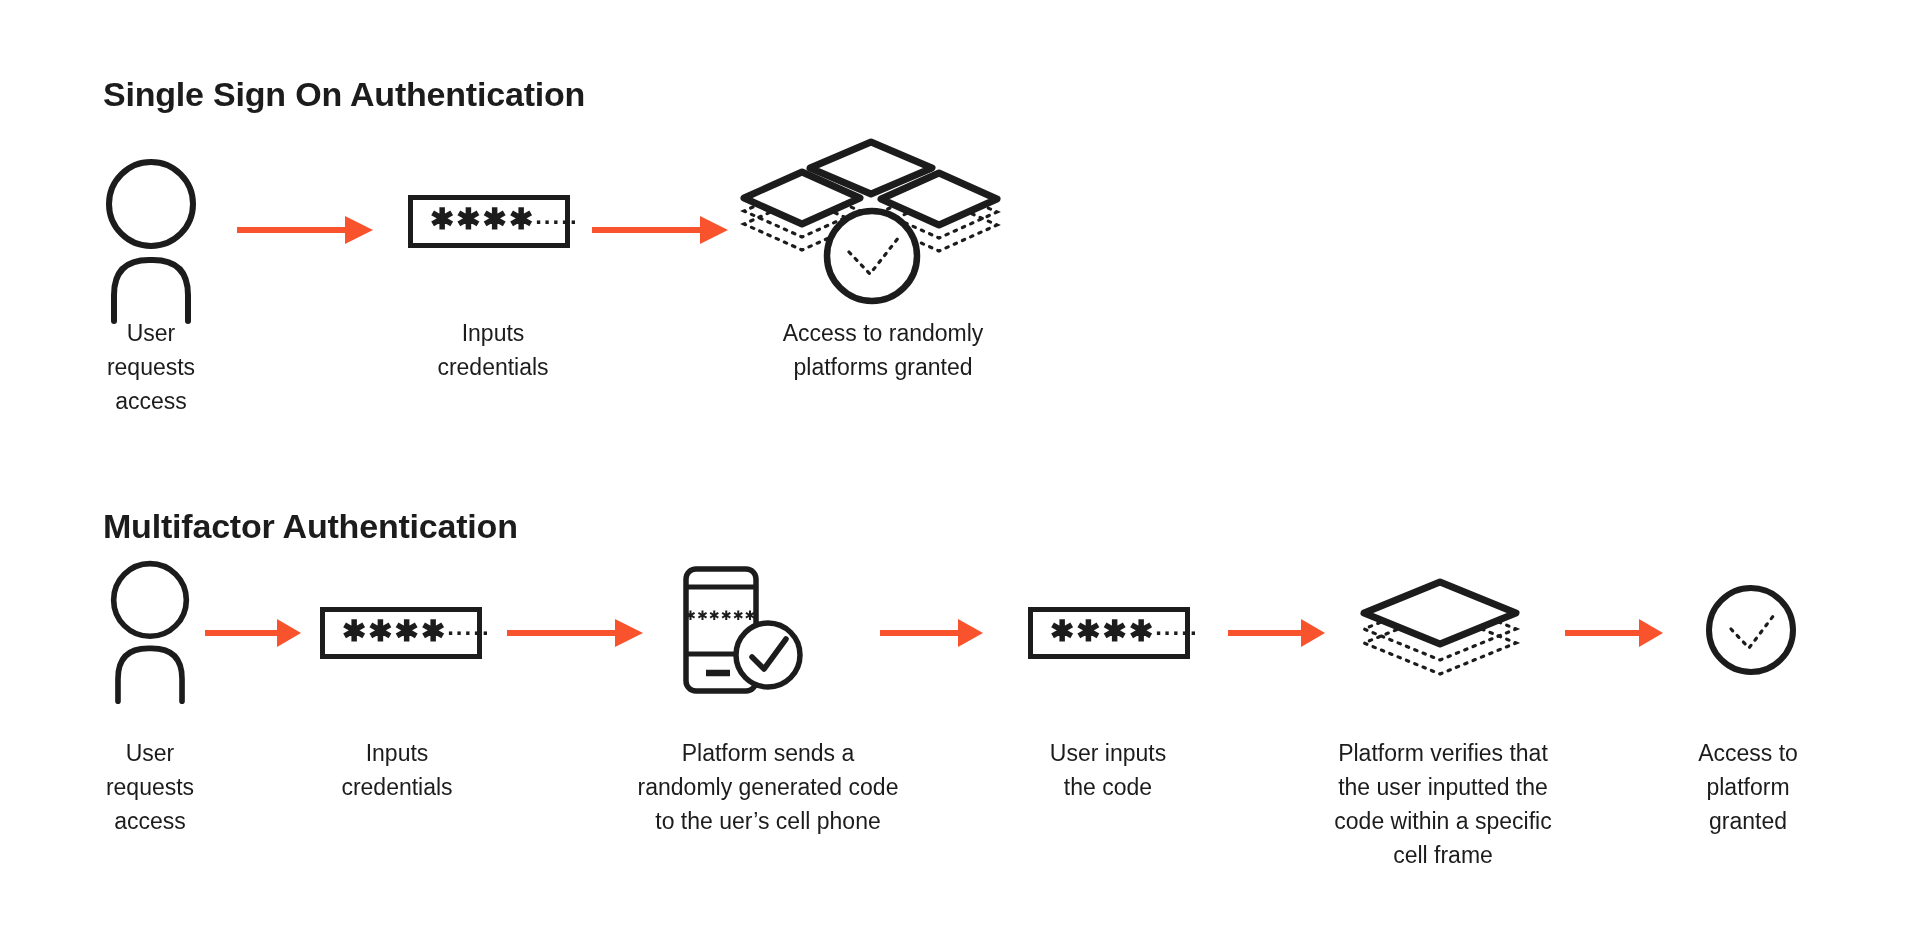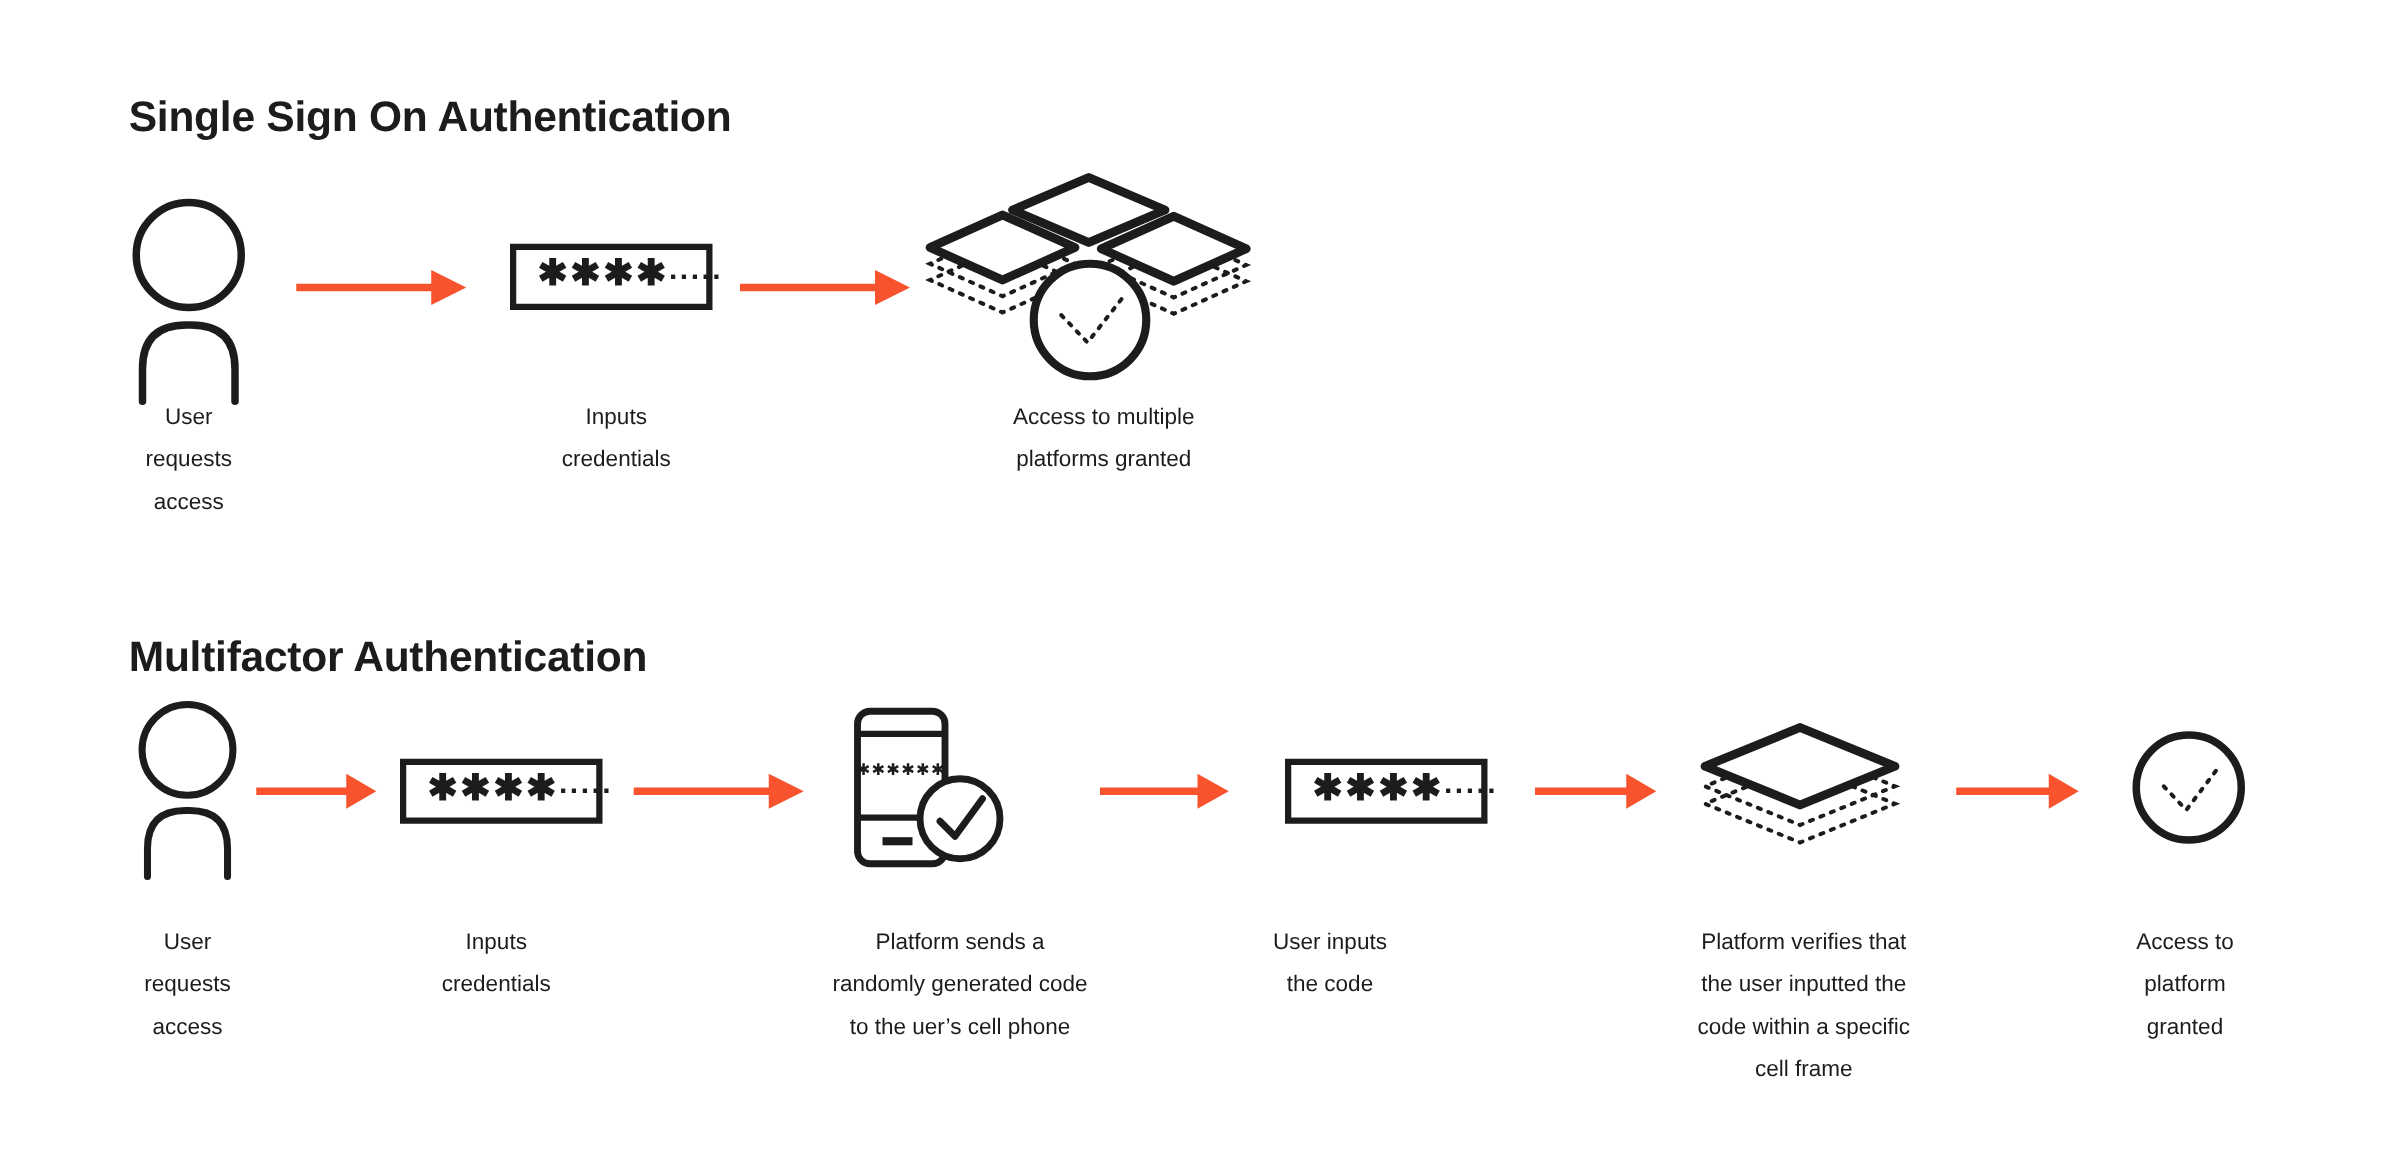--- a/index.html
+++ b/index.html
@@ -31,7 +31,7 @@
     position:absolute;
     transform:translateX(-50%);
     text-align:center;
-    font-size:18px;
+    font-size:23px;
     line-height:34px;
     color:var(--ink);
     white-space:pre-line;

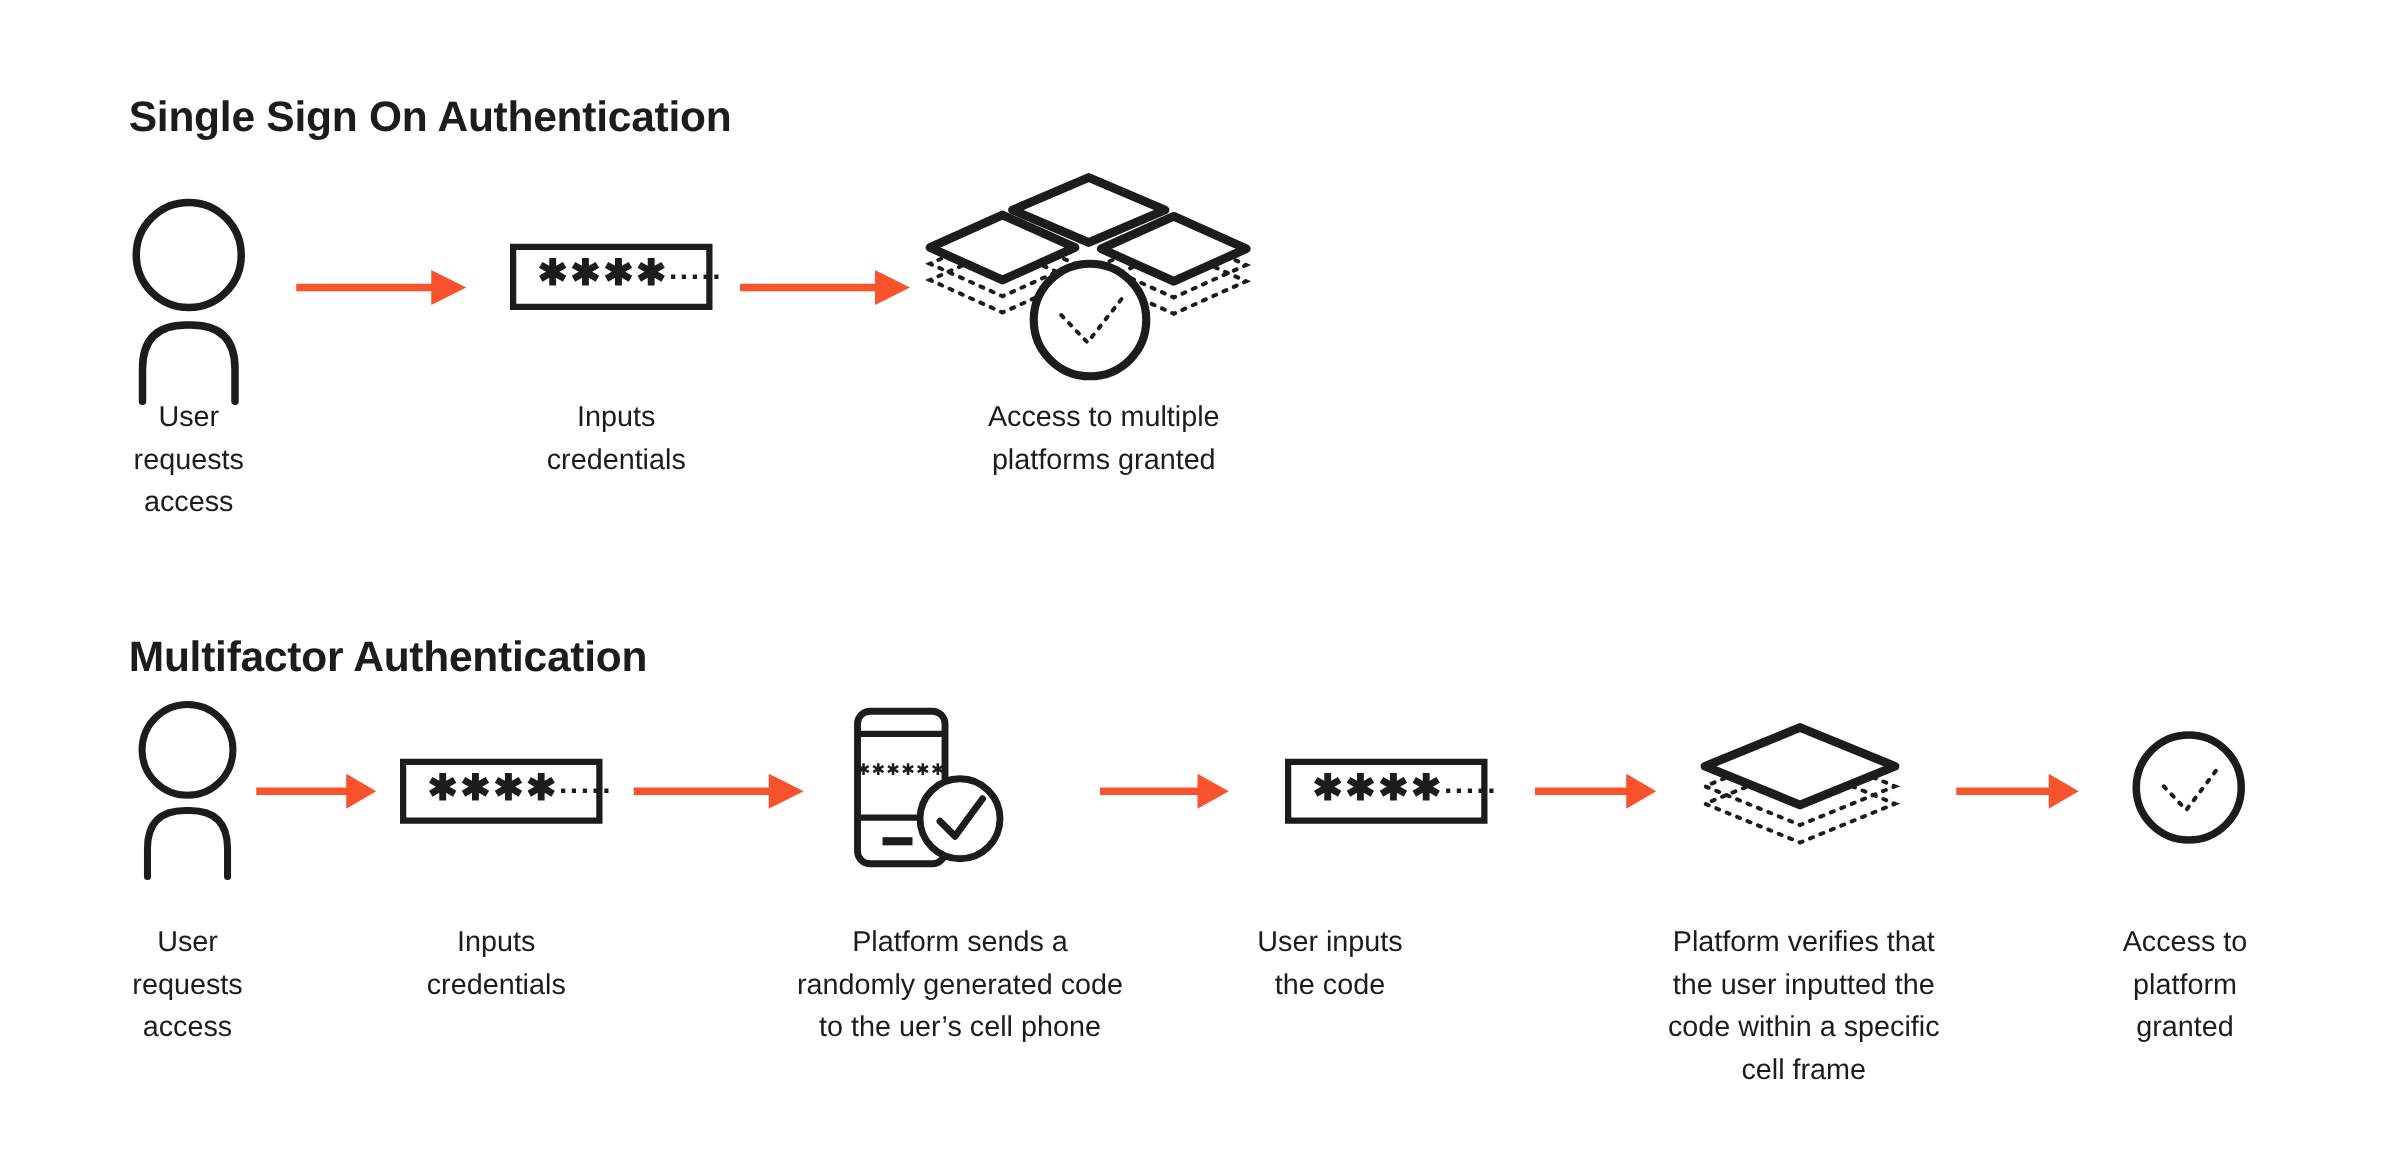--- a/index.html
+++ b/index.html
@@ -130,7 +130,7 @@
 access</div>
     <div class="step-label" style="left:493px;top:316px;">Inputs
 credentials</div>
-    <div class="step-label" style="left:883px;top:316px;">Access to multiple
+    <div class="step-label" style="left:883px;top:316px;">Access to randomly
 platforms granted</div>
   </div>
 

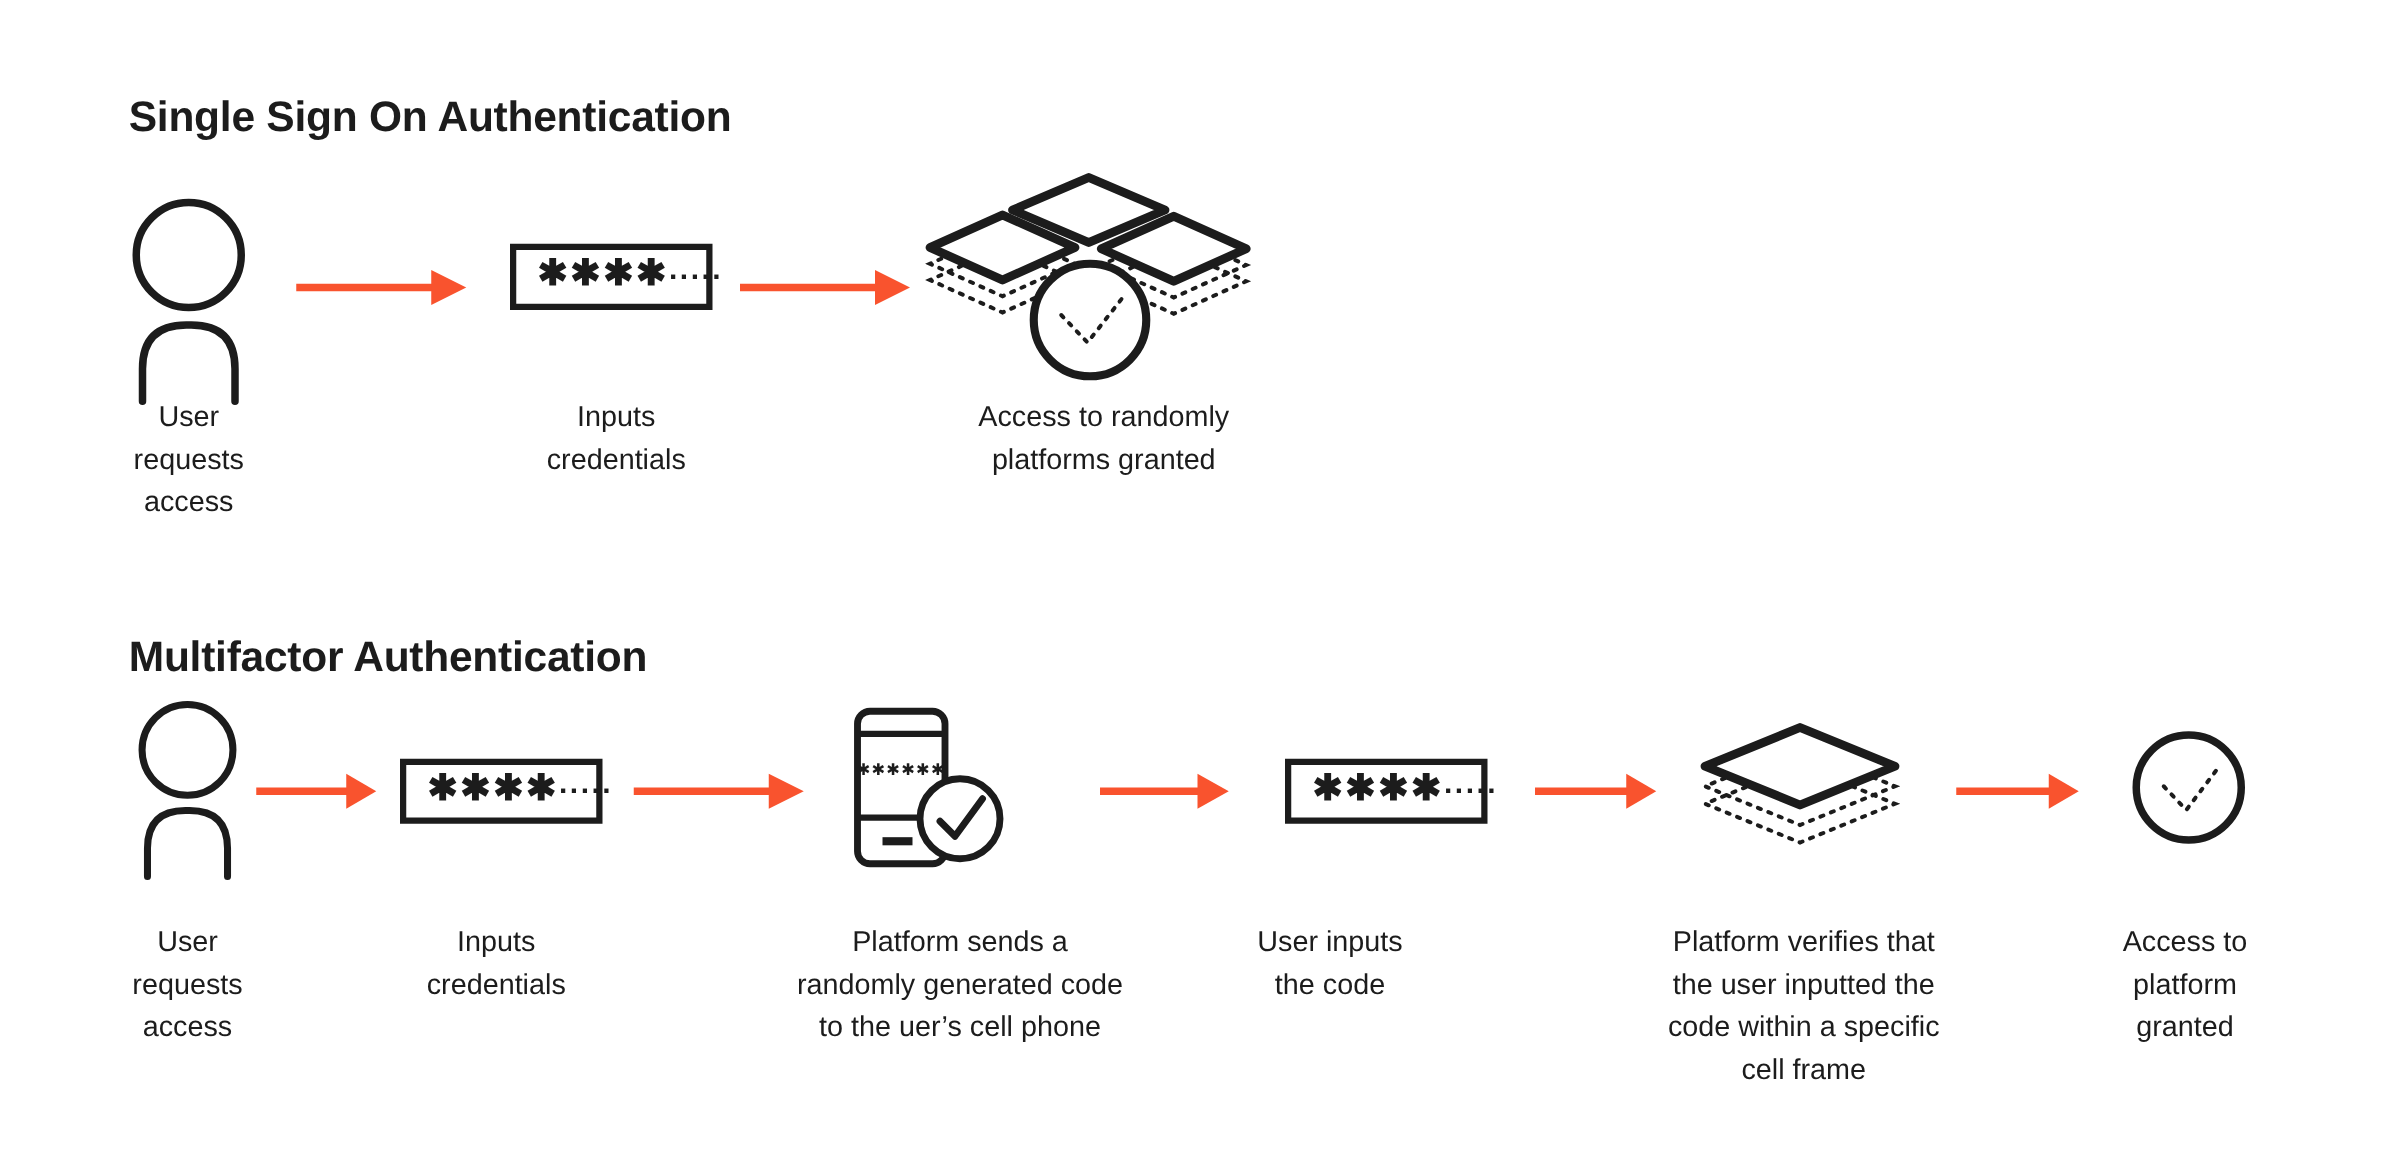--- a/index.html
+++ b/index.html
@@ -206,7 +206,7 @@
     <div class="step-label" style="left:768px;top:736px;">Platform sends a
 randomly generated code
 to the uer’s cell phone</div>
-    <div class="step-label" style="left:1064px;top:736px;">User inputs
+    <div class="step-label" style="left:1108px;top:736px;">User inputs
 the code</div>
     <div class="step-label" style="left:1443px;top:736px;">Platform verifies that
 the user inputted the

